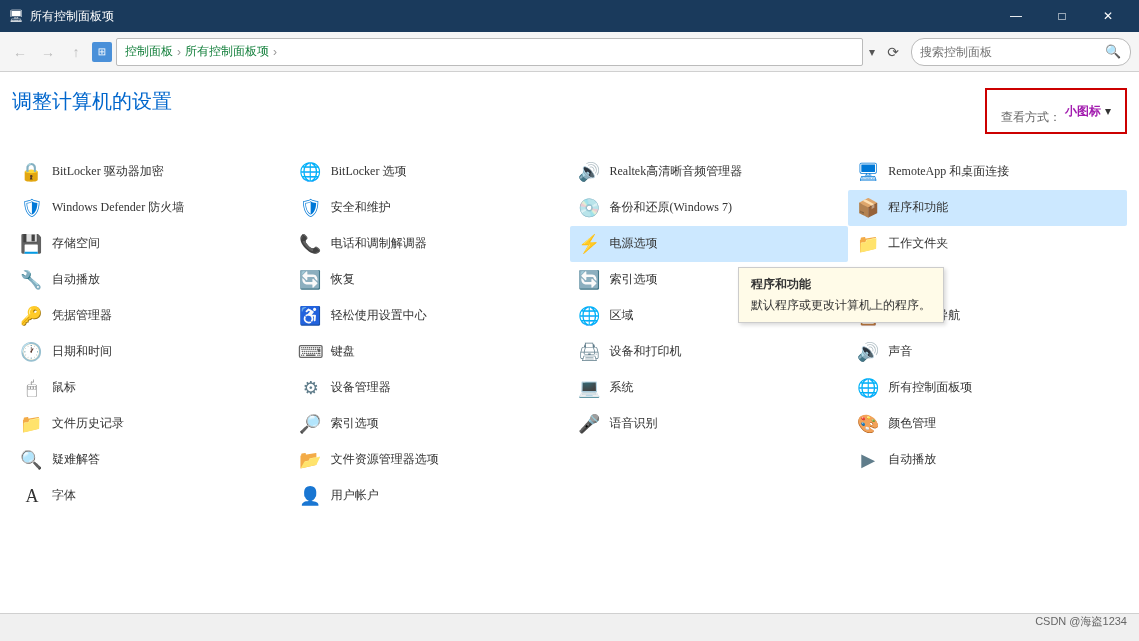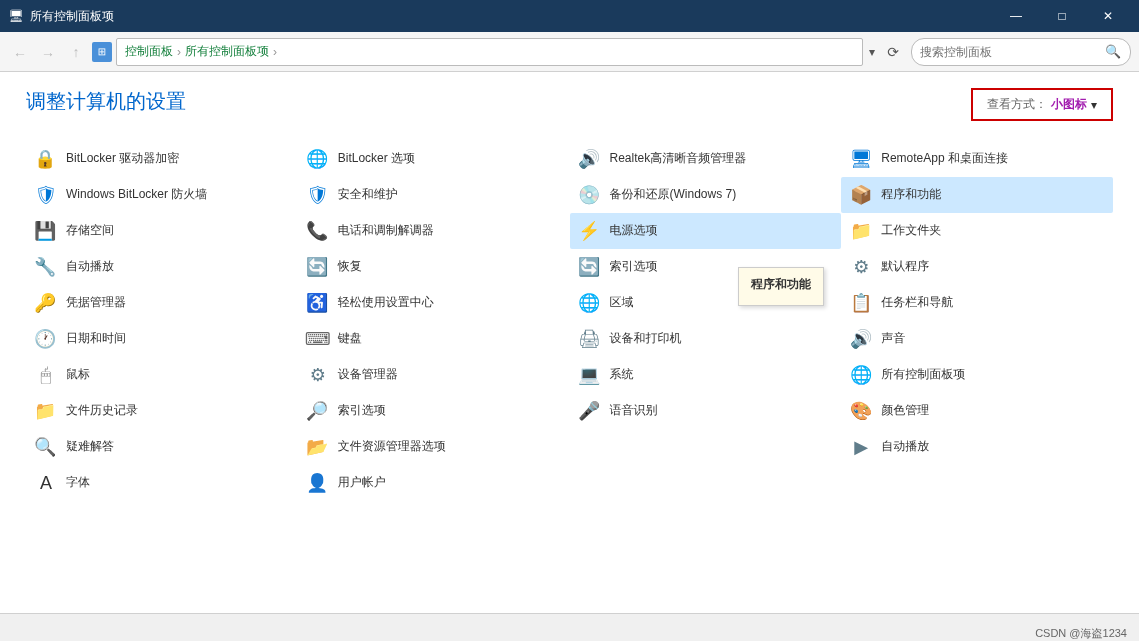--- a/index.html
+++ b/index.html
@@ -86,10 +86,11 @@
     
     .main-content {
       background: white;
-      padding: 16px 26px;
+      padding: 16px 12px;
       height: calc(641px - 32px - 40px - 28px);
       overflow: auto;
       position: relative;
+      font-family: Liberation Serif, serif;
     }
 
     

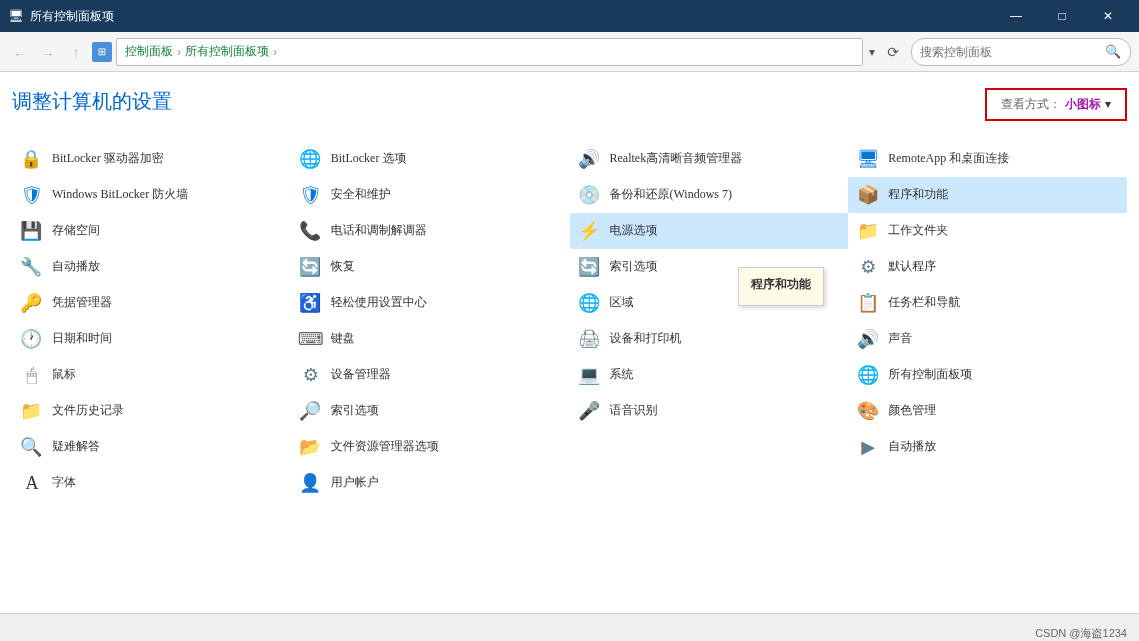--- a/index.html
+++ b/index.html
@@ -115,7 +115,7 @@
       cursor: pointer;
       color: #333;
     }
-    .view-mode-label { color: #666; }
+    .view-mode-label { color: #666; margin-top: 13px; }
     .view-mode-value { color: #a21caf; font-weight: bold; }
 
     

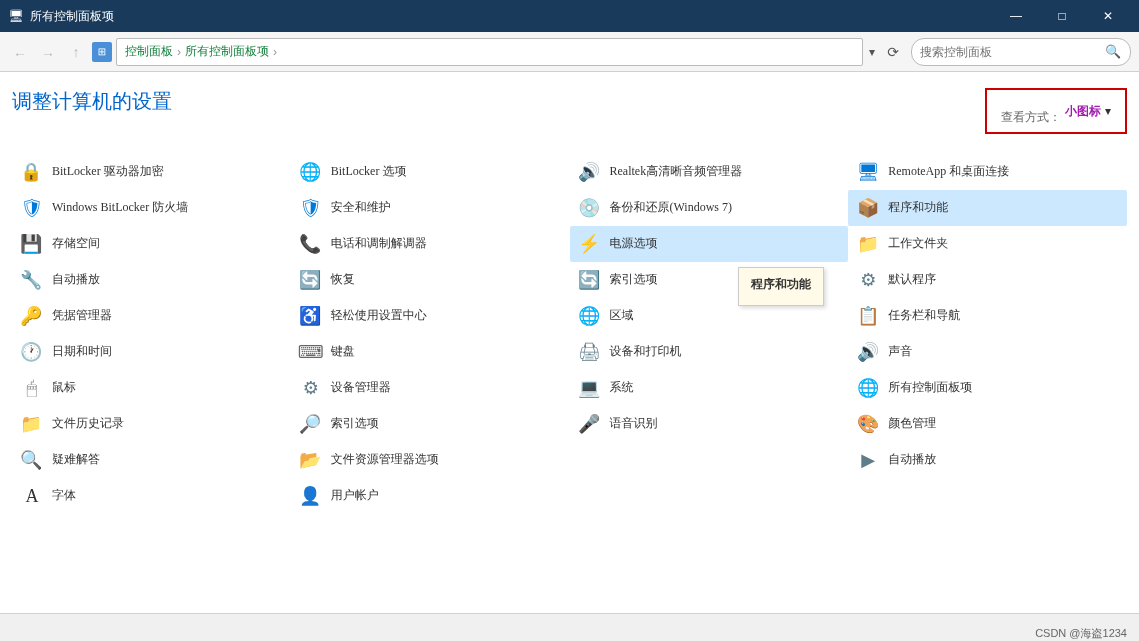--- a/index.html
+++ b/index.html
@@ -264,7 +264,7 @@
         </div>
         <div class="item" title="Windows Defender 防火墙">
           <span class="item-icon icon-defender">🛡</span>
-          <span class="item-text">Windows BitLocker 防火墙</span>
+          <span class="item-text">Windows Defender 防火墙</span>
         </div>
         <div class="item" title="存储空间">
           <span class="item-icon icon-storage">💾</span>

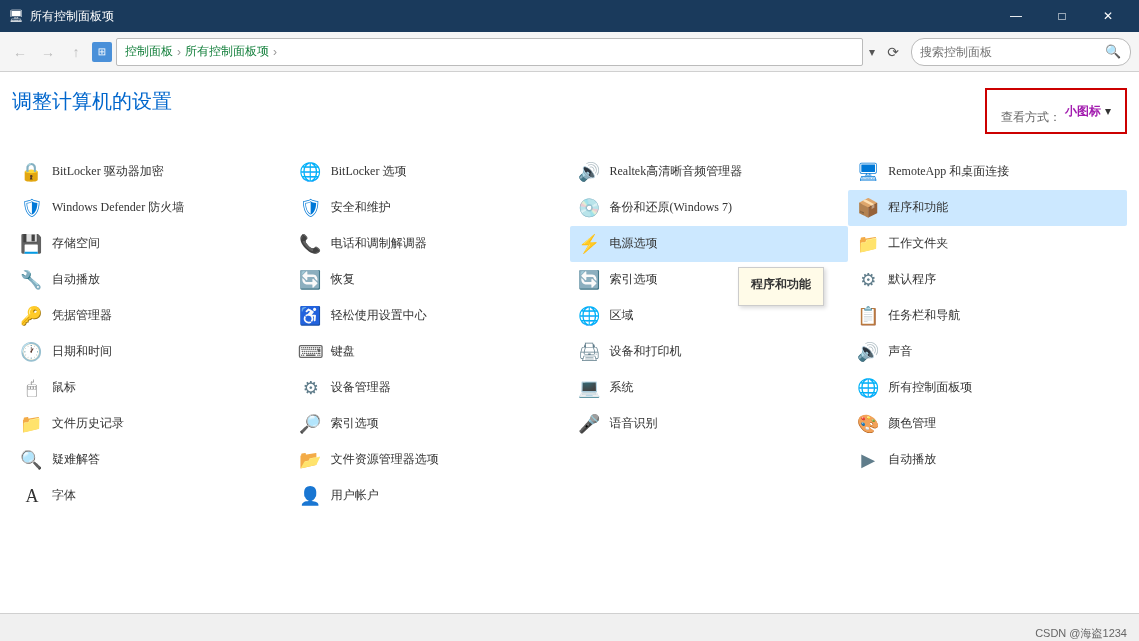--- a/index.html
+++ b/index.html
@@ -417,6 +417,7 @@
 
   <div class="tooltip-overlay">
     <div class="tooltip-title">程序和功能</div>
+    <div>默认程序或更改计算机上的程序。</div>
   </div>
 
 </div>

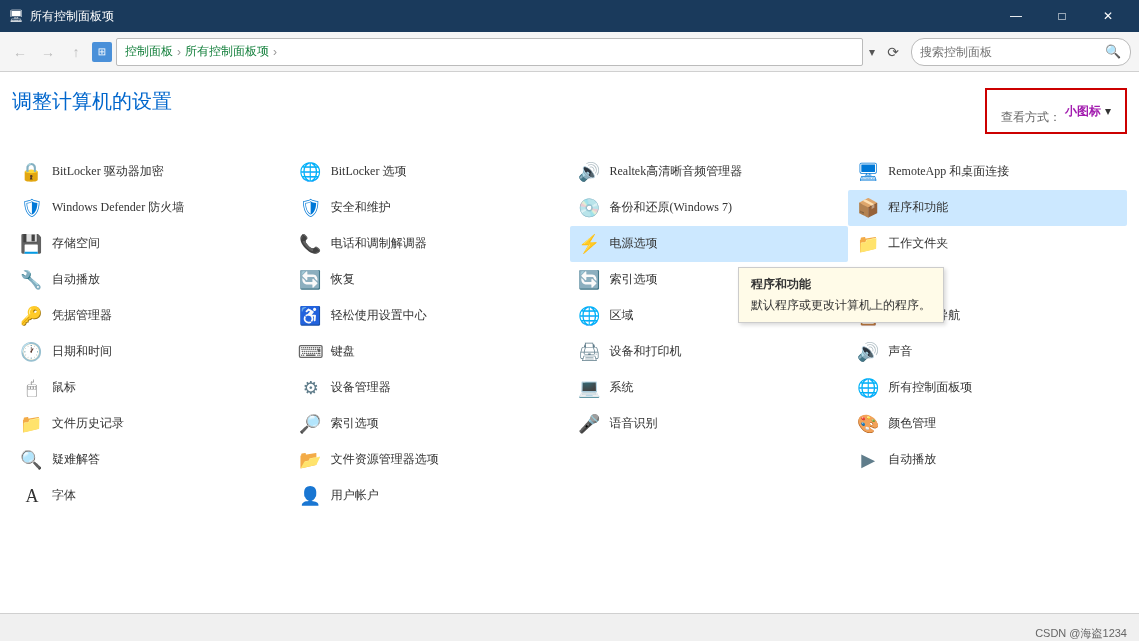--- a/index.html
+++ b/index.html
@@ -165,7 +165,7 @@
       height: 28px;
       border-top: 1px solid #d0d0d0;
       display: flex;
-      align-items: flex-end;
+      align-items: flex-start;
       justify-content: flex-end;
       padding: 0 12px;
       font-size: 11px;

